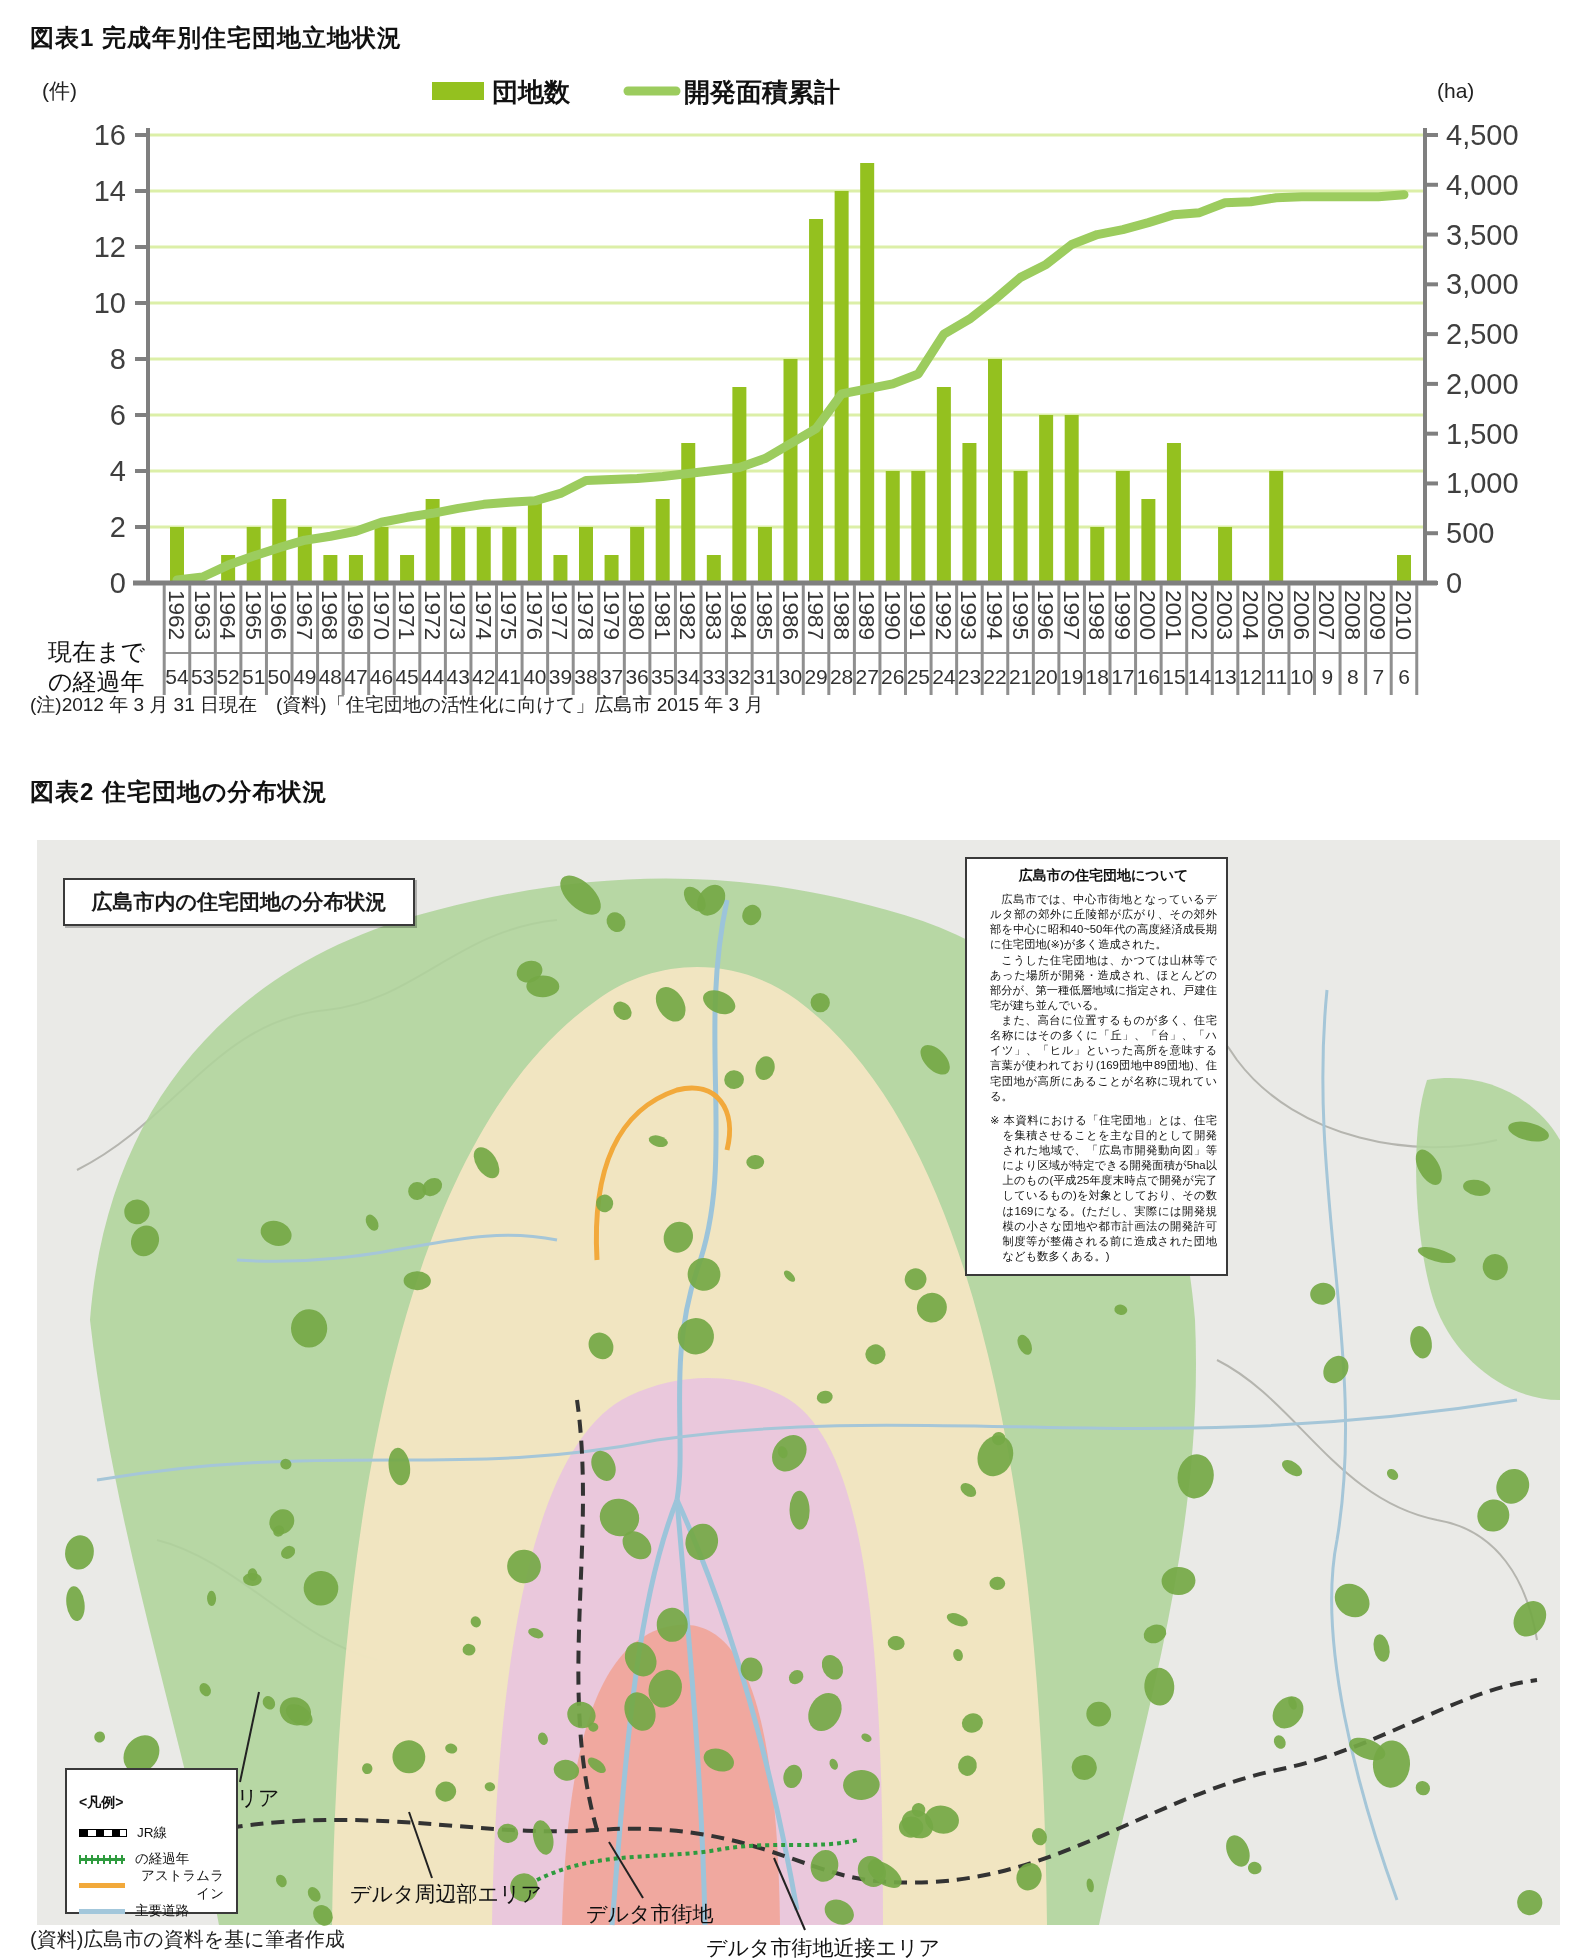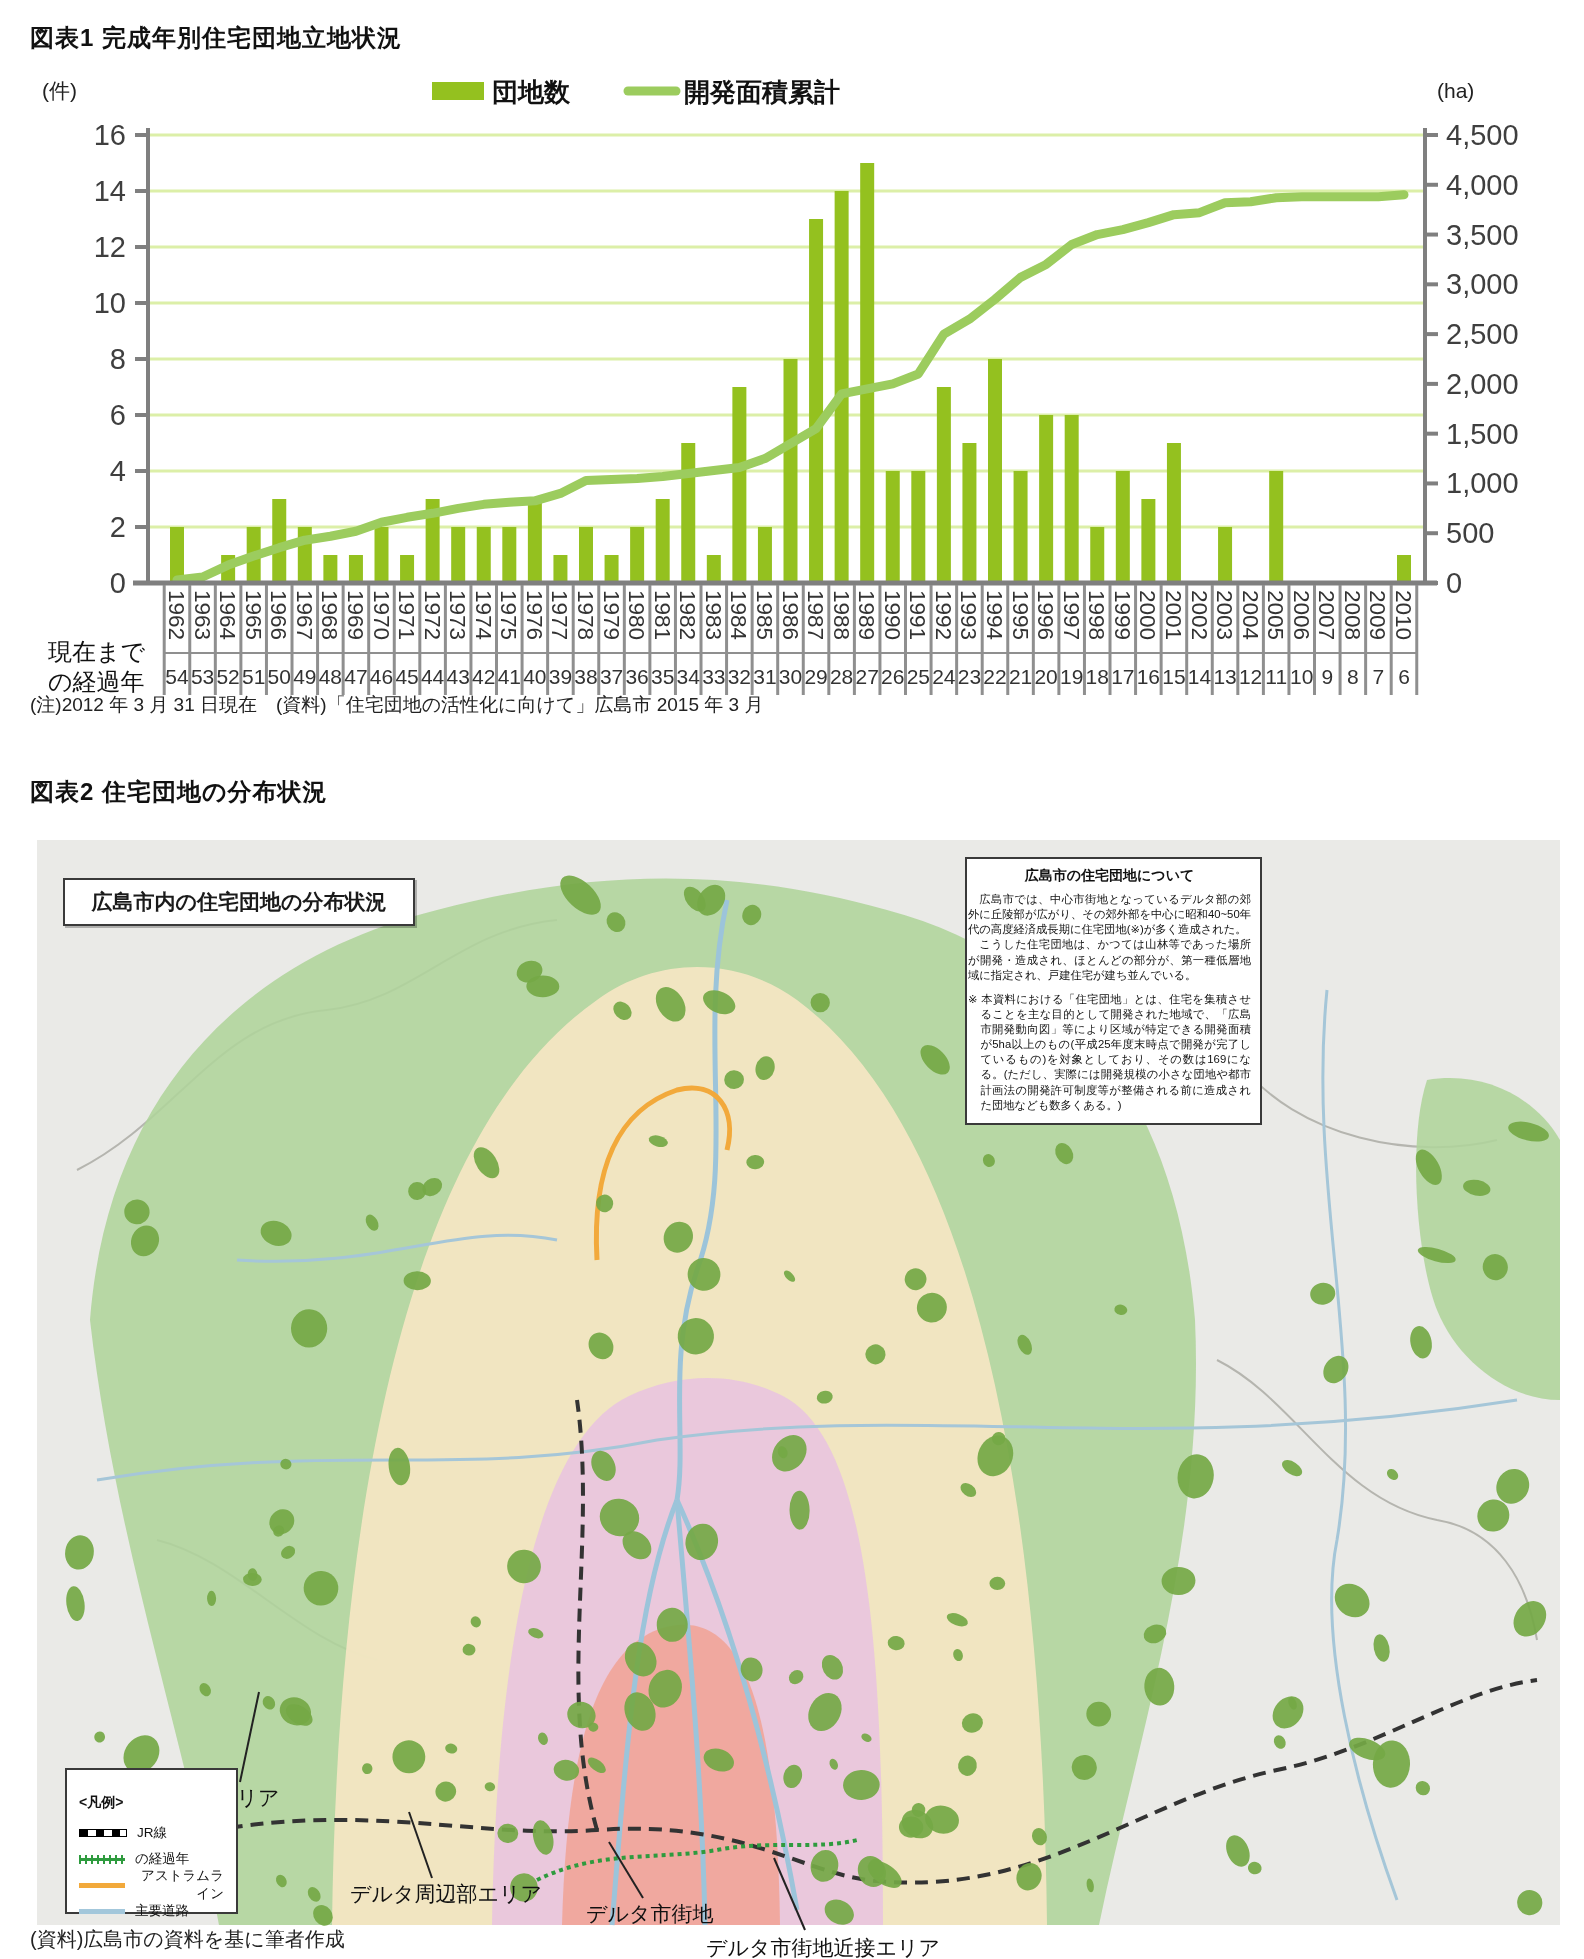--- a/index.html
+++ b/index.html
@@ -14,8 +14,8 @@
   #map svg{position:absolute;left:0;top:0;}
   .map-title-box{position:absolute;left:26px;top:38px;width:348px;height:44px;background:#fff;
     border:2px solid #3a3a3a;font-size:21px;font-weight:bold;text-align:center;line-height:44px;box-shadow:2px 2px 0 rgba(0,0,0,.25);}
-  .info-box{position:absolute;left:928px;top:17px;width:297px;background:#fff;border:2px solid #3a3a3a;
-    padding:8px 9px 10px 1px;box-sizing:border-box;}
+  .info-box{position:absolute;left:928px;top:17px;width:263px;background:#fff;border:2px solid #3a3a3a;
+    padding:8px 9px 10px 23px;box-sizing:border-box;}
   .info-box h3{margin:0 0 7px 0;font-size:14px;text-align:center;font-weight:bold;color:#111;}
   .info-box p{margin:0;font-size:11.3px;line-height:1.34;text-align:justify;text-indent:1em;color:#111;}
   .info-box p.star{margin-top:9px;text-indent:-1.1em;padding-left:1.1em;}

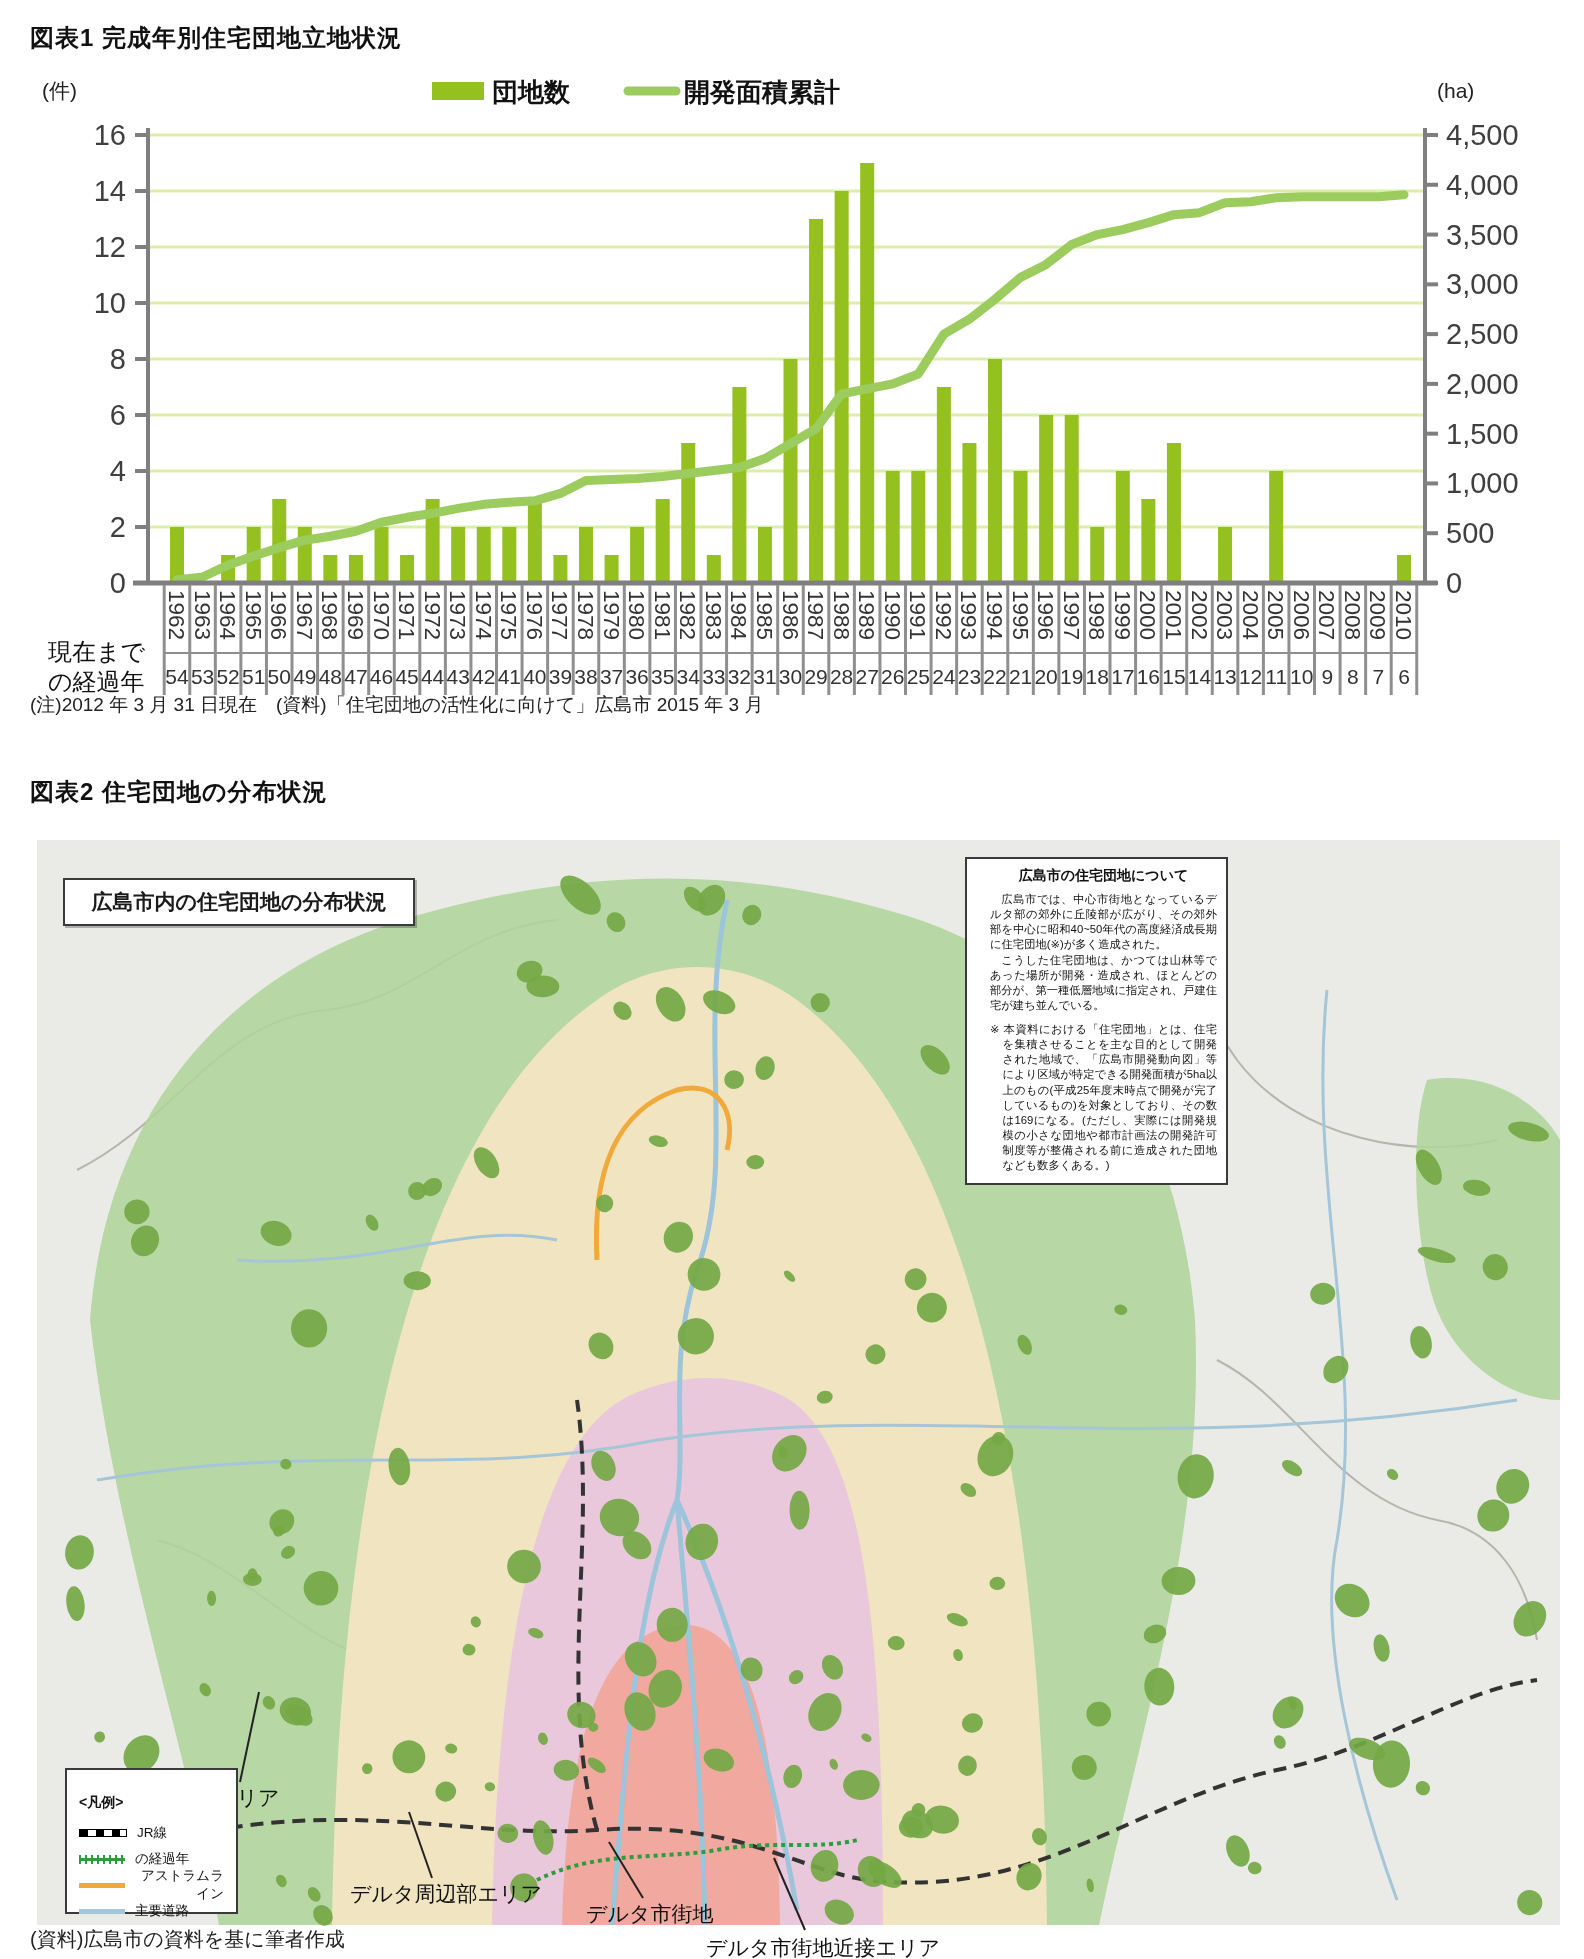--- a/index.html
+++ b/index.html
@@ -520,6 +520,7 @@
       <h3>広島市の住宅団地について</h3>
       <p>広島市では、中心市街地となっているデルタ部の郊外に丘陵部が広がり、その郊外部を中心に昭和40~50年代の高度経済成長期に住宅団地(※)が多く造成された。</p>
       <p>こうした住宅団地は、かつては山林等であった場所が開発・造成され、ほとんどの部分が、第一種低層地域に指定され、戸建住宅が建ち並んでいる。</p>
+      <p>また、高台に位置するものが多く、住宅名称にはその多くに「丘」、「台」、「ハイツ」、「ヒル」といった高所を意味する言葉が使われており(169団地中89団地)、住宅団地が高所にあることが名称に現れている。</p>
       <p class="star">※ 本資料における「住宅団地」とは、住宅を集積させることを主な目的として開発された地域で、「広島市開発動向図」等により区域が特定できる開発面積が5ha以上のもの(平成25年度末時点で開発が完了しているもの)を対象としており、その数は169になる。(ただし、実際には開発規模の小さな団地や都市計画法の開発許可制度等が整備される前に造成された団地なども数多くある。)</p>
     </div>
 

